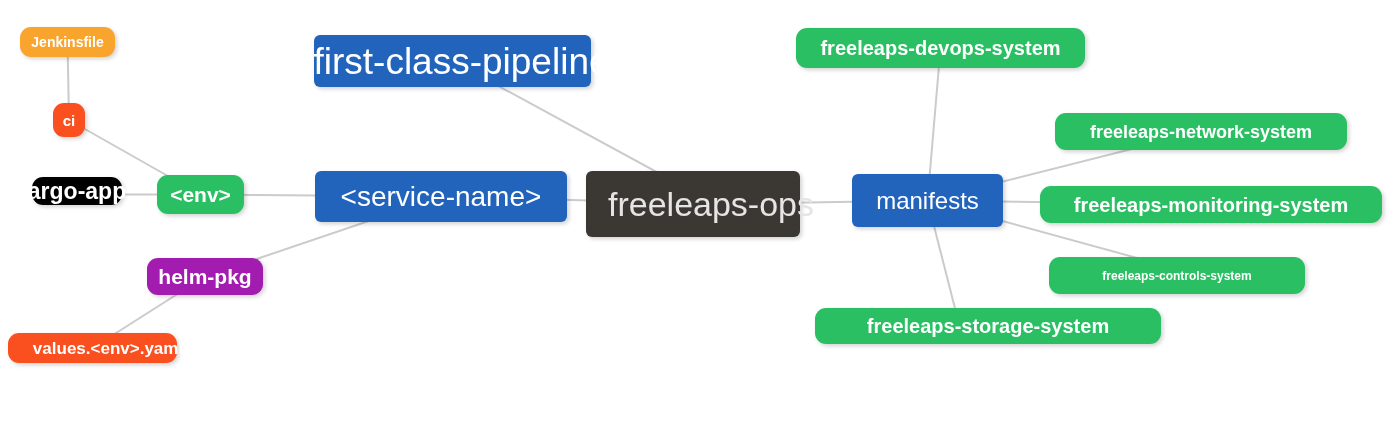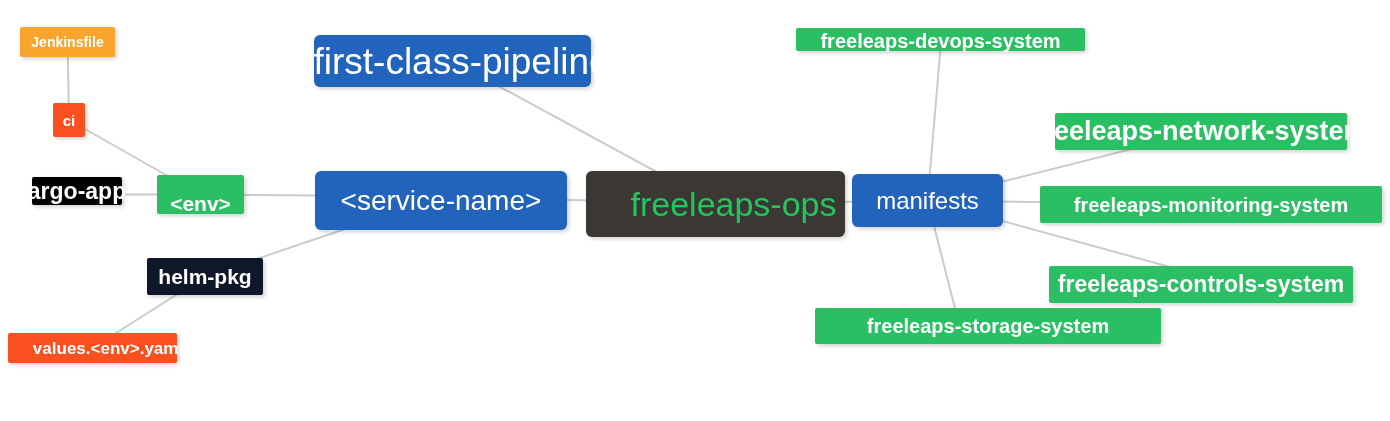--- a/index.html
+++ b/index.html
@@ -29,7 +29,7 @@
     justify-content: center;
     box-sizing: border-box;
     color: #ffffff;
-    border-radius: 2px;
+    border-radius: 11px;
     box-shadow: 2px 2px 4px rgba(0,0,0,0.18);
     font-weight: 700;
     white-space: nowrap;

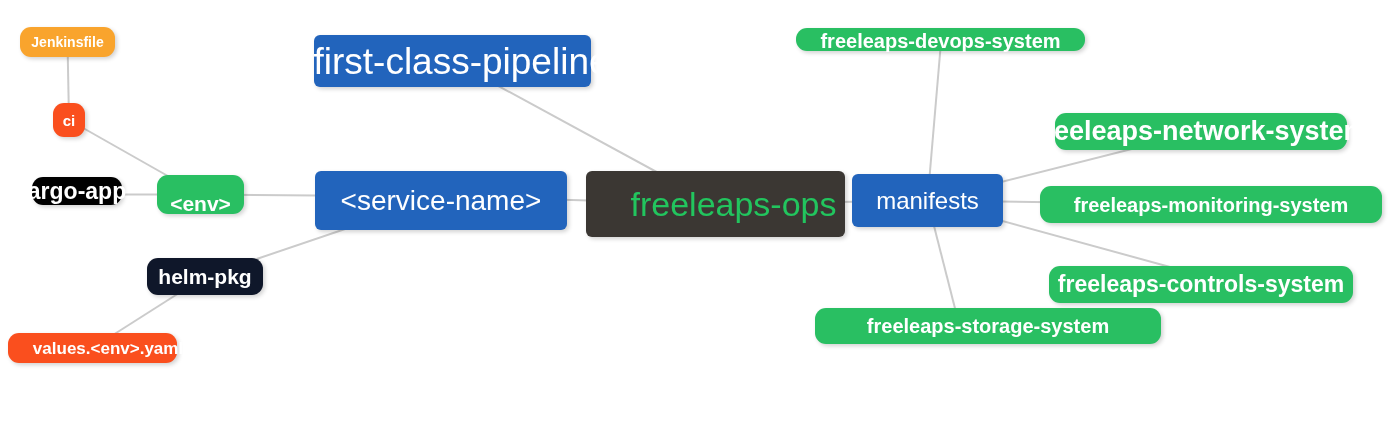--- a/index.html
+++ b/index.html
@@ -95,7 +95,7 @@
     <div class="node big" style="left: 852px; top: 174px; width: 151px; height: 53px; background: rgb(34, 100, 188); color: rgb(255, 255, 255); font-size: 24px;">
       <span>manifests</span>
     </div>
-    <div class="node" style="left: 796px; top: 28px; width: 289px; height: 23px; background: rgb(41, 191, 98); color: rgb(255, 255, 255); font-size: 20px; align-items: flex-end;">
+    <div class="node" style="left: 796px; top: 28px; width: 289px; height: 40px; background: rgb(41, 191, 98); color: rgb(255, 255, 255); font-size: 20px;">
       <span>freeleaps-devops-system</span>
     </div>
     <div class="node" style="left: 1055px; top: 113px; width: 292px; height: 37px; background: rgb(41, 191, 98); color: rgb(255, 255, 255); font-size: 27px;">

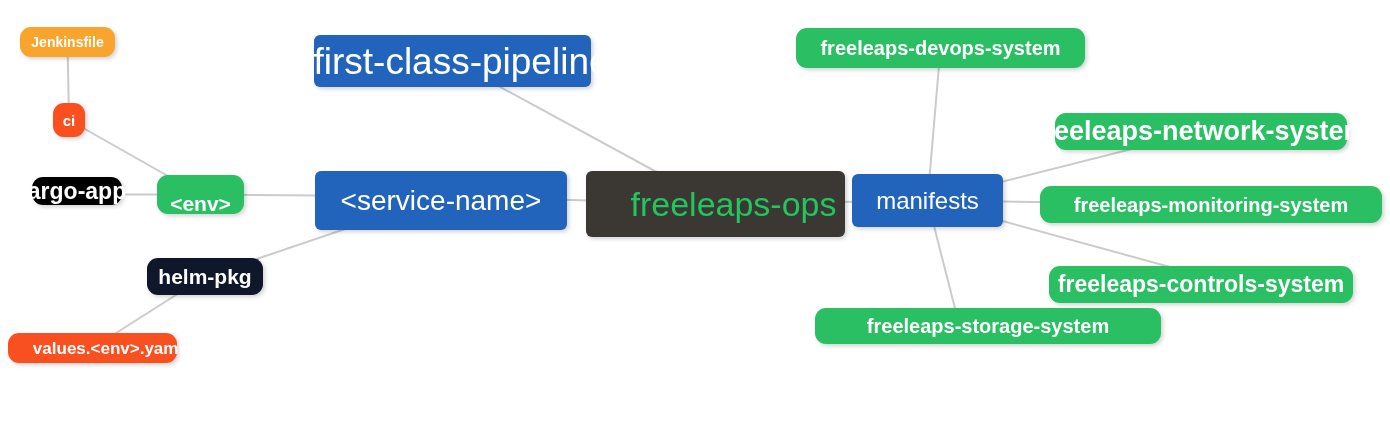--- a/index.html
+++ b/index.html
@@ -98,7 +98,7 @@
     <div class="node" style="left: 796px; top: 28px; width: 289px; height: 40px; background: rgb(41, 191, 98); color: rgb(255, 255, 255); font-size: 20px;">
       <span>freeleaps-devops-system</span>
     </div>
-    <div class="node" style="left: 1055px; top: 113px; width: 292px; height: 37px; background: rgb(41, 191, 98); color: rgb(255, 255, 255); font-size: 27px;">
+    <div class="node" style="left: 1055px; top: 113px; width: 292px; height: 37px; background: rgb(41, 191, 98); color: rgb(255, 255, 255); font-size: 18px;">
       <span>freeleaps-network-system</span>
     </div>
     <div class="node" style="left: 1040px; top: 186px; width: 342px; height: 37px; background: rgb(41, 191, 98); color: rgb(255, 255, 255); font-size: 20px;">

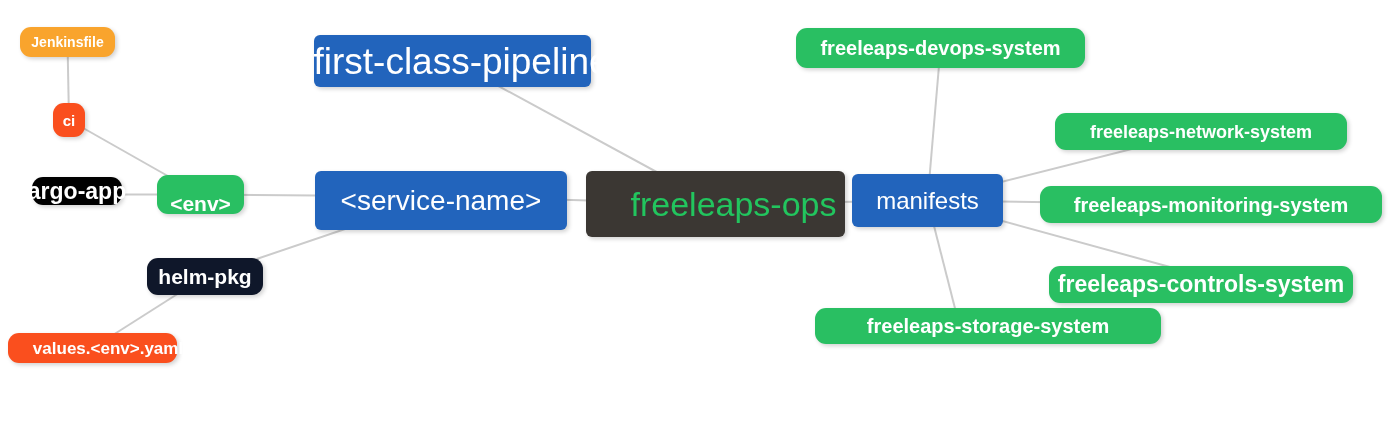--- a/index.html
+++ b/index.html
@@ -74,7 +74,7 @@
     <div class="node" style="left: 32px; top: 177px; width: 90px; height: 28px; background: #000000; color: rgb(255, 255, 255); font-size: 23px;">
       <span>argo-app</span>
     </div>
-    <div class="node" style="left: 157px; top: 175px; width: 87px; height: 39px; background: rgb(41, 191, 98); color: rgb(255, 255, 255); font-size: 21px; align-items: flex-end;">
+    <div class="node" style="left: 157px; top: 175px; width: 87px; height: 39px; background: rgb(41, 191, 98); color: rgb(255, 255, 255); font-size: 21px;">
       <span>&lt;env&gt;</span>
     </div>
     <div class="node" style="left: 147px; top: 258px; width: 116px; height: 37px; background: #0f172a; color: rgb(255, 255, 255); font-size: 21px;">

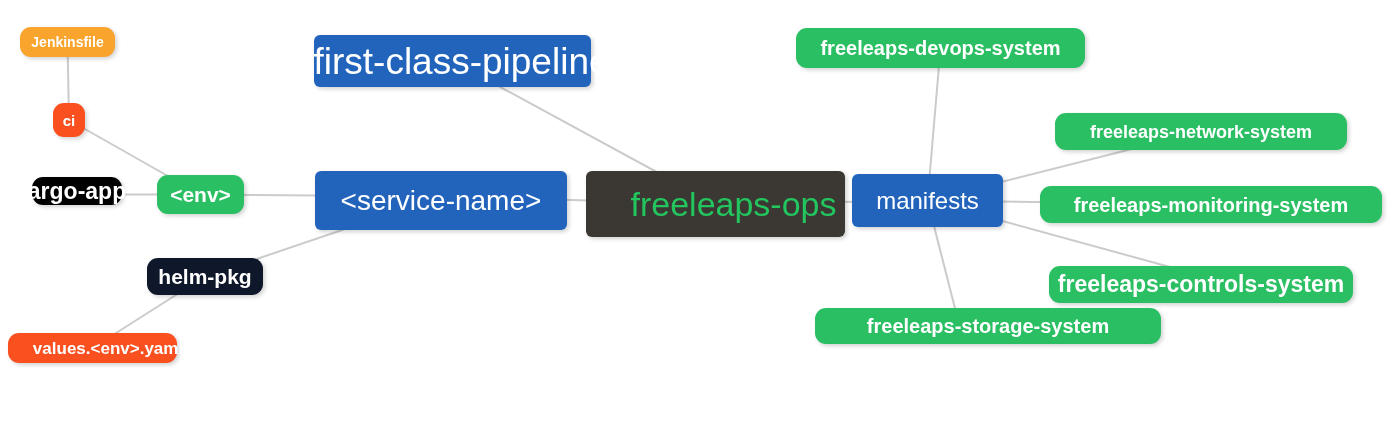--- a/index.html
+++ b/index.html
@@ -86,7 +86,7 @@
     <div class="node big" style="left: 314px; top: 35px; width: 277px; height: 52px; background: rgb(34, 100, 188); color: rgb(255, 255, 255); font-size: 37px; padding-left: 18px;">
       <span>first-class-pipeline</span>
     </div>
-    <div class="node big" style="left: 315px; top: 171px; width: 252px; height: 59px; background: rgb(34, 100, 188); color: rgb(255, 255, 255); font-size: 28px;">
+    <div class="node big" style="left: 315px; top: 171px; width: 252px; height: 51px; background: rgb(34, 100, 188); color: rgb(255, 255, 255); font-size: 28px;">
       <span>&lt;service-name&gt;</span>
     </div>
     <div class="node big" style="left: 586px; top: 171px; width: 259px; height: 66px; background: rgb(59, 55, 51); color: #22c55e; font-size: 34px; padding-left: 36px;">

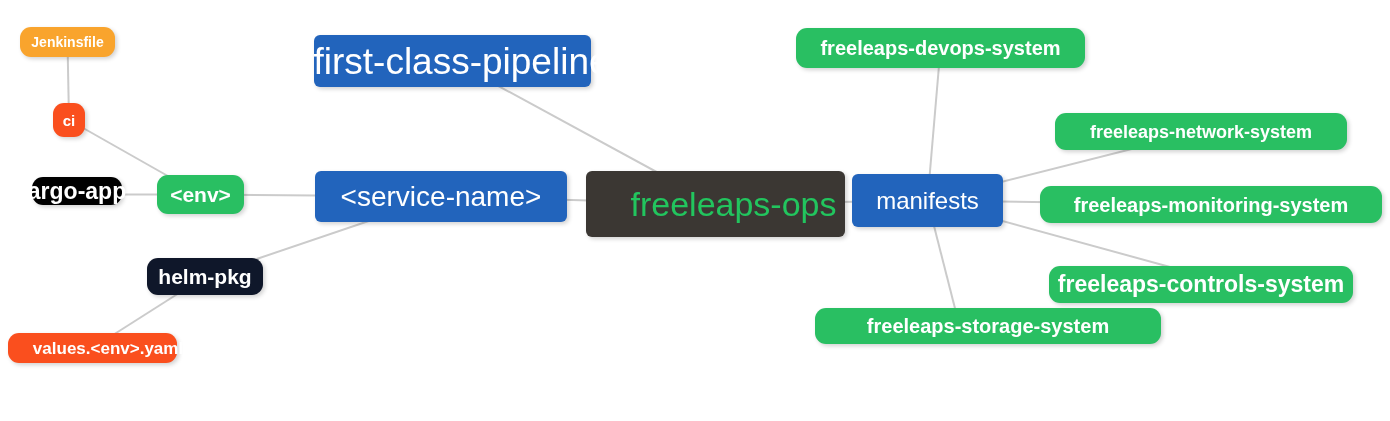--- a/index.html
+++ b/index.html
@@ -89,7 +89,7 @@
     <div class="node big" style="left: 315px; top: 171px; width: 252px; height: 51px; background: rgb(34, 100, 188); color: rgb(255, 255, 255); font-size: 28px;">
       <span>&lt;service-name&gt;</span>
     </div>
-    <div class="node big" style="left: 586px; top: 171px; width: 259px; height: 66px; background: rgb(59, 55, 51); color: #22c55e; font-size: 34px; padding-left: 36px;">
+    <div class="node big" style="left: 586px; top: 171px; width: 214px; height: 66px; background: rgb(59, 55, 51); color: #e5e5e5; font-size: 34px; padding-left: 36px;">
       <span>freeleaps-ops</span>
     </div>
     <div class="node big" style="left: 852px; top: 174px; width: 151px; height: 53px; background: rgb(34, 100, 188); color: rgb(255, 255, 255); font-size: 24px;">

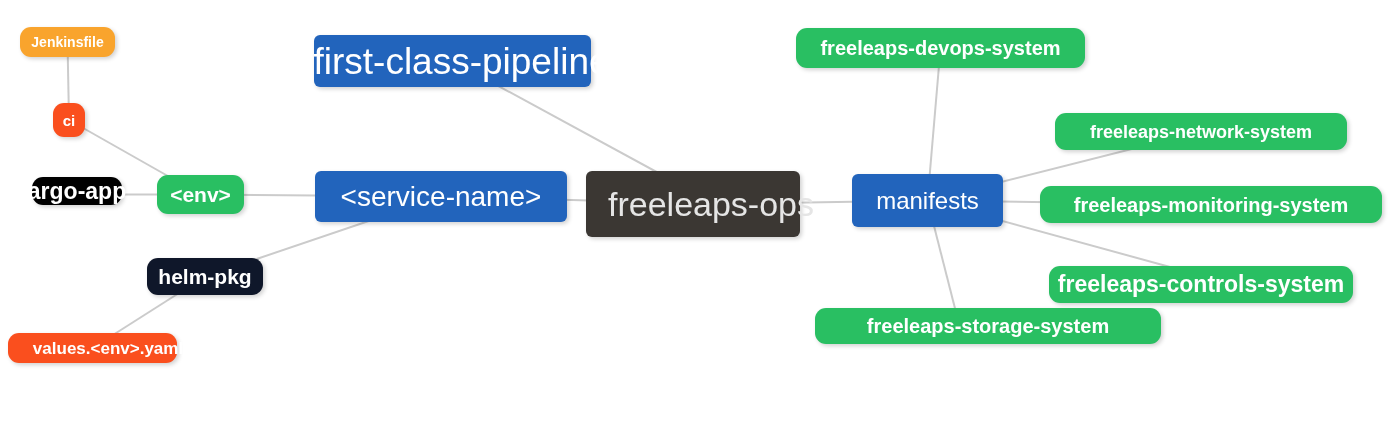--- a/index.html
+++ b/index.html
@@ -77,7 +77,7 @@
     <div class="node" style="left: 157px; top: 175px; width: 87px; height: 39px; background: rgb(41, 191, 98); color: rgb(255, 255, 255); font-size: 21px;">
       <span>&lt;env&gt;</span>
     </div>
-    <div class="node" style="left: 147px; top: 258px; width: 116px; height: 37px; background: #0f172a; color: rgb(255, 255, 255); font-size: 21px;">
+    <div class="node" style="left: 147px; top: 258px; width: 116px; height: 37px; background: #a21caf; color: rgb(255, 255, 255); font-size: 21px;">
       <span>helm-pkg</span>
     </div>
     <div class="node" style="left: 8px; top: 333px; width: 169px; height: 30px; background: rgb(250, 79, 30); color: rgb(255, 255, 255); font-size: 17px; padding-left: 31px;">

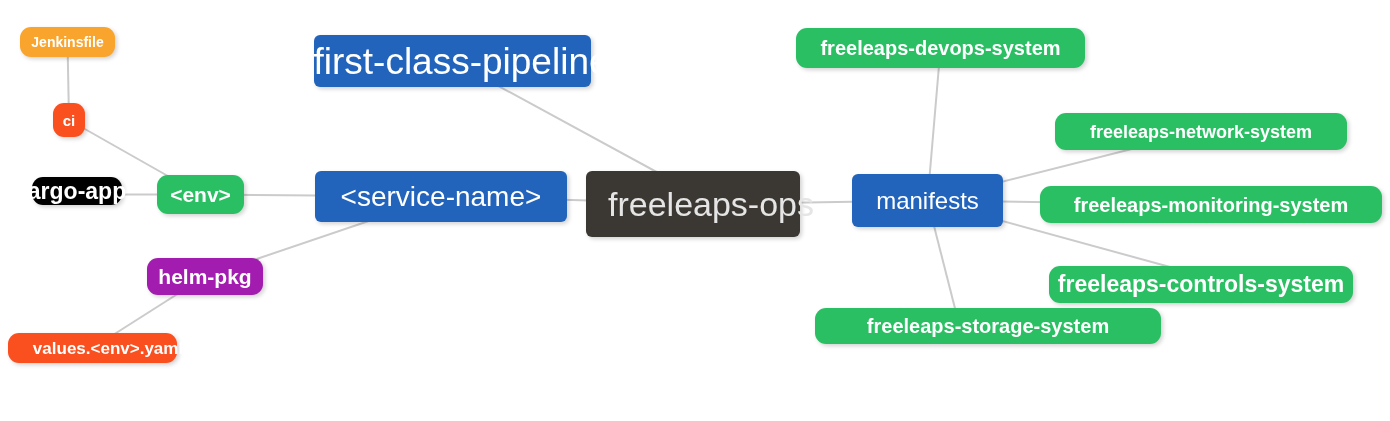--- a/index.html
+++ b/index.html
@@ -104,7 +104,7 @@
     <div class="node" style="left: 1040px; top: 186px; width: 342px; height: 37px; background: rgb(41, 191, 98); color: rgb(255, 255, 255); font-size: 20px;">
       <span>freeleaps-monitoring-system</span>
     </div>
-    <div class="node" style="left: 1049px; top: 257px; width: 304px; height: 37px; background: rgb(41, 191, 98); color: rgb(255, 255, 255); font-size: 23px; margin-top: 9px;">
+    <div class="node" style="left: 1049px; top: 257px; width: 256px; height: 37px; background: rgb(41, 191, 98); color: rgb(255, 255, 255); font-size: 12px;">
       <span>freeleaps-controls-system</span>
     </div>
     <div class="node" style="left: 815px; top: 308px; width: 346px; height: 36px; background: rgb(41, 191, 98); color: rgb(255, 255, 255); font-size: 20px;">

